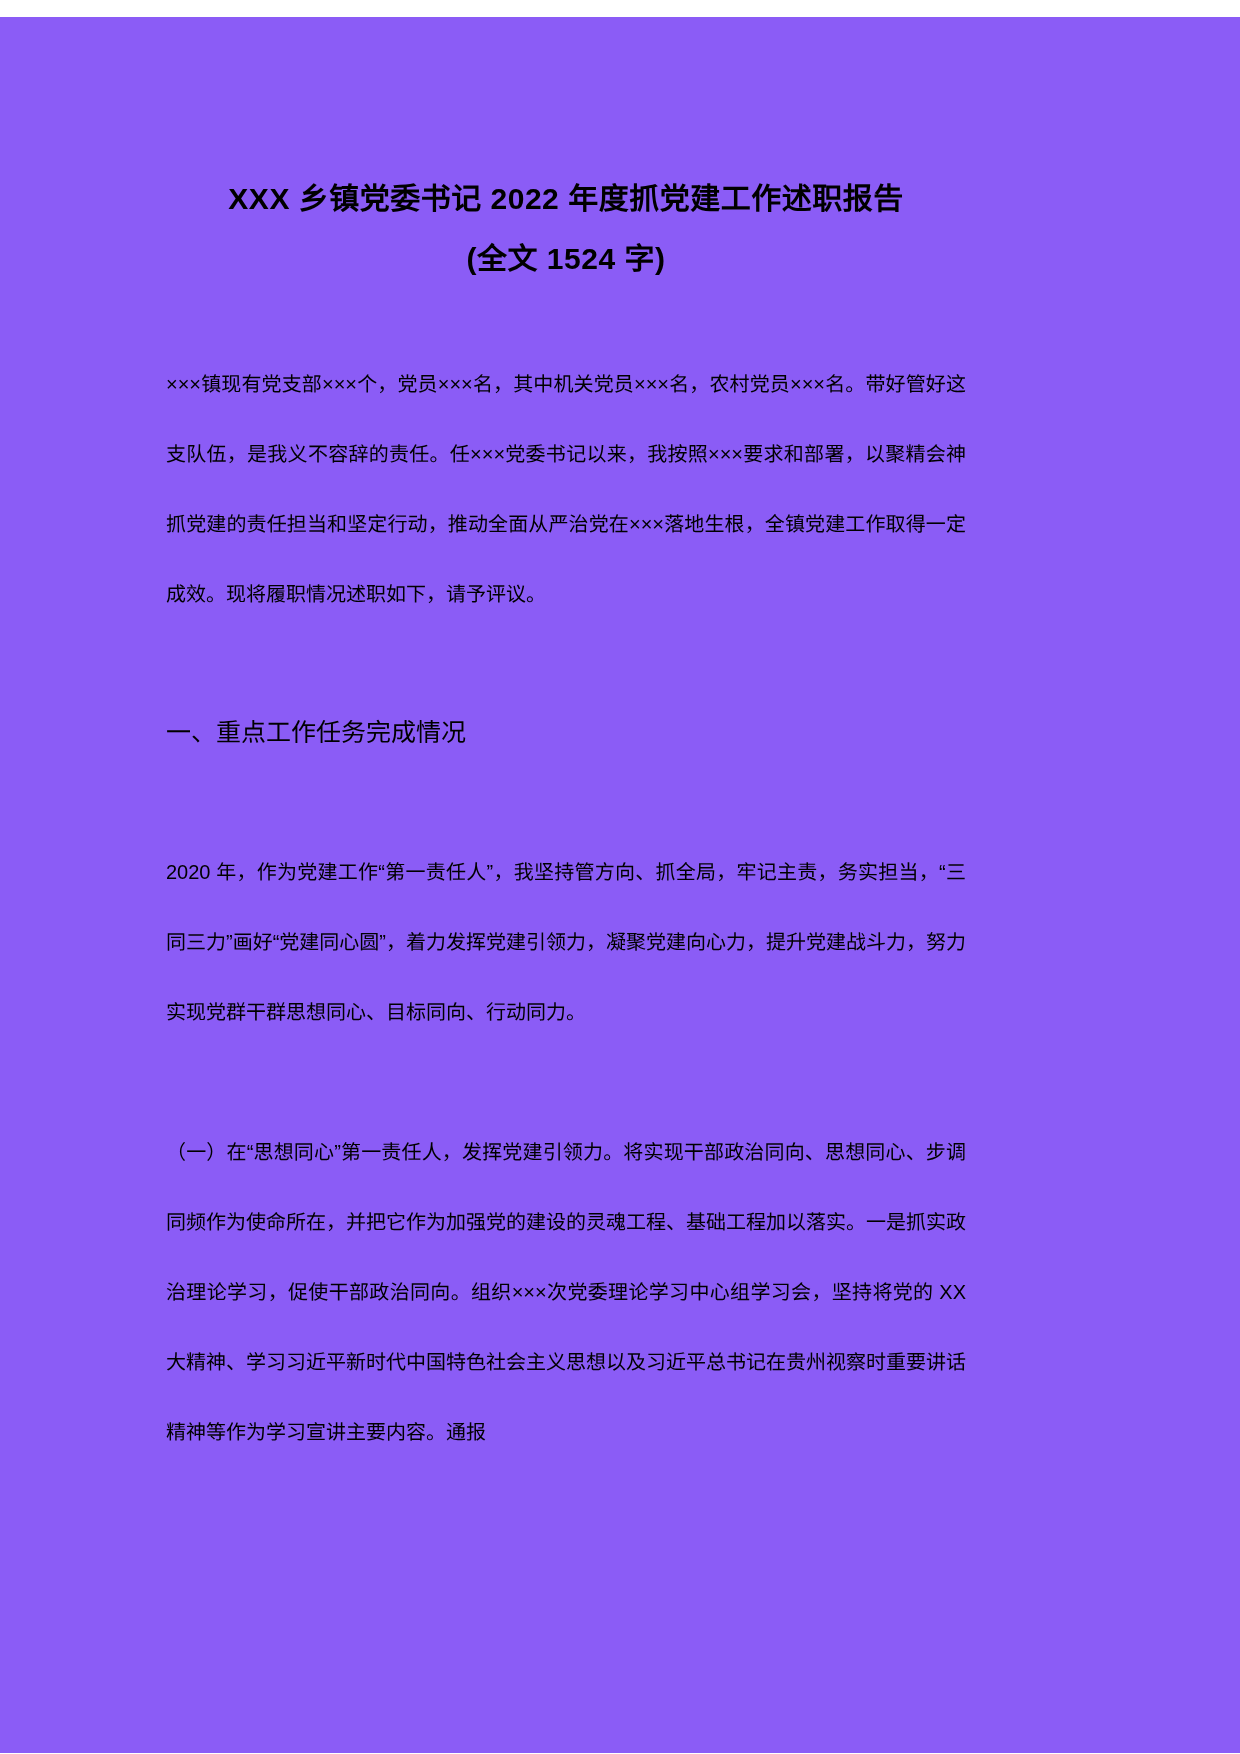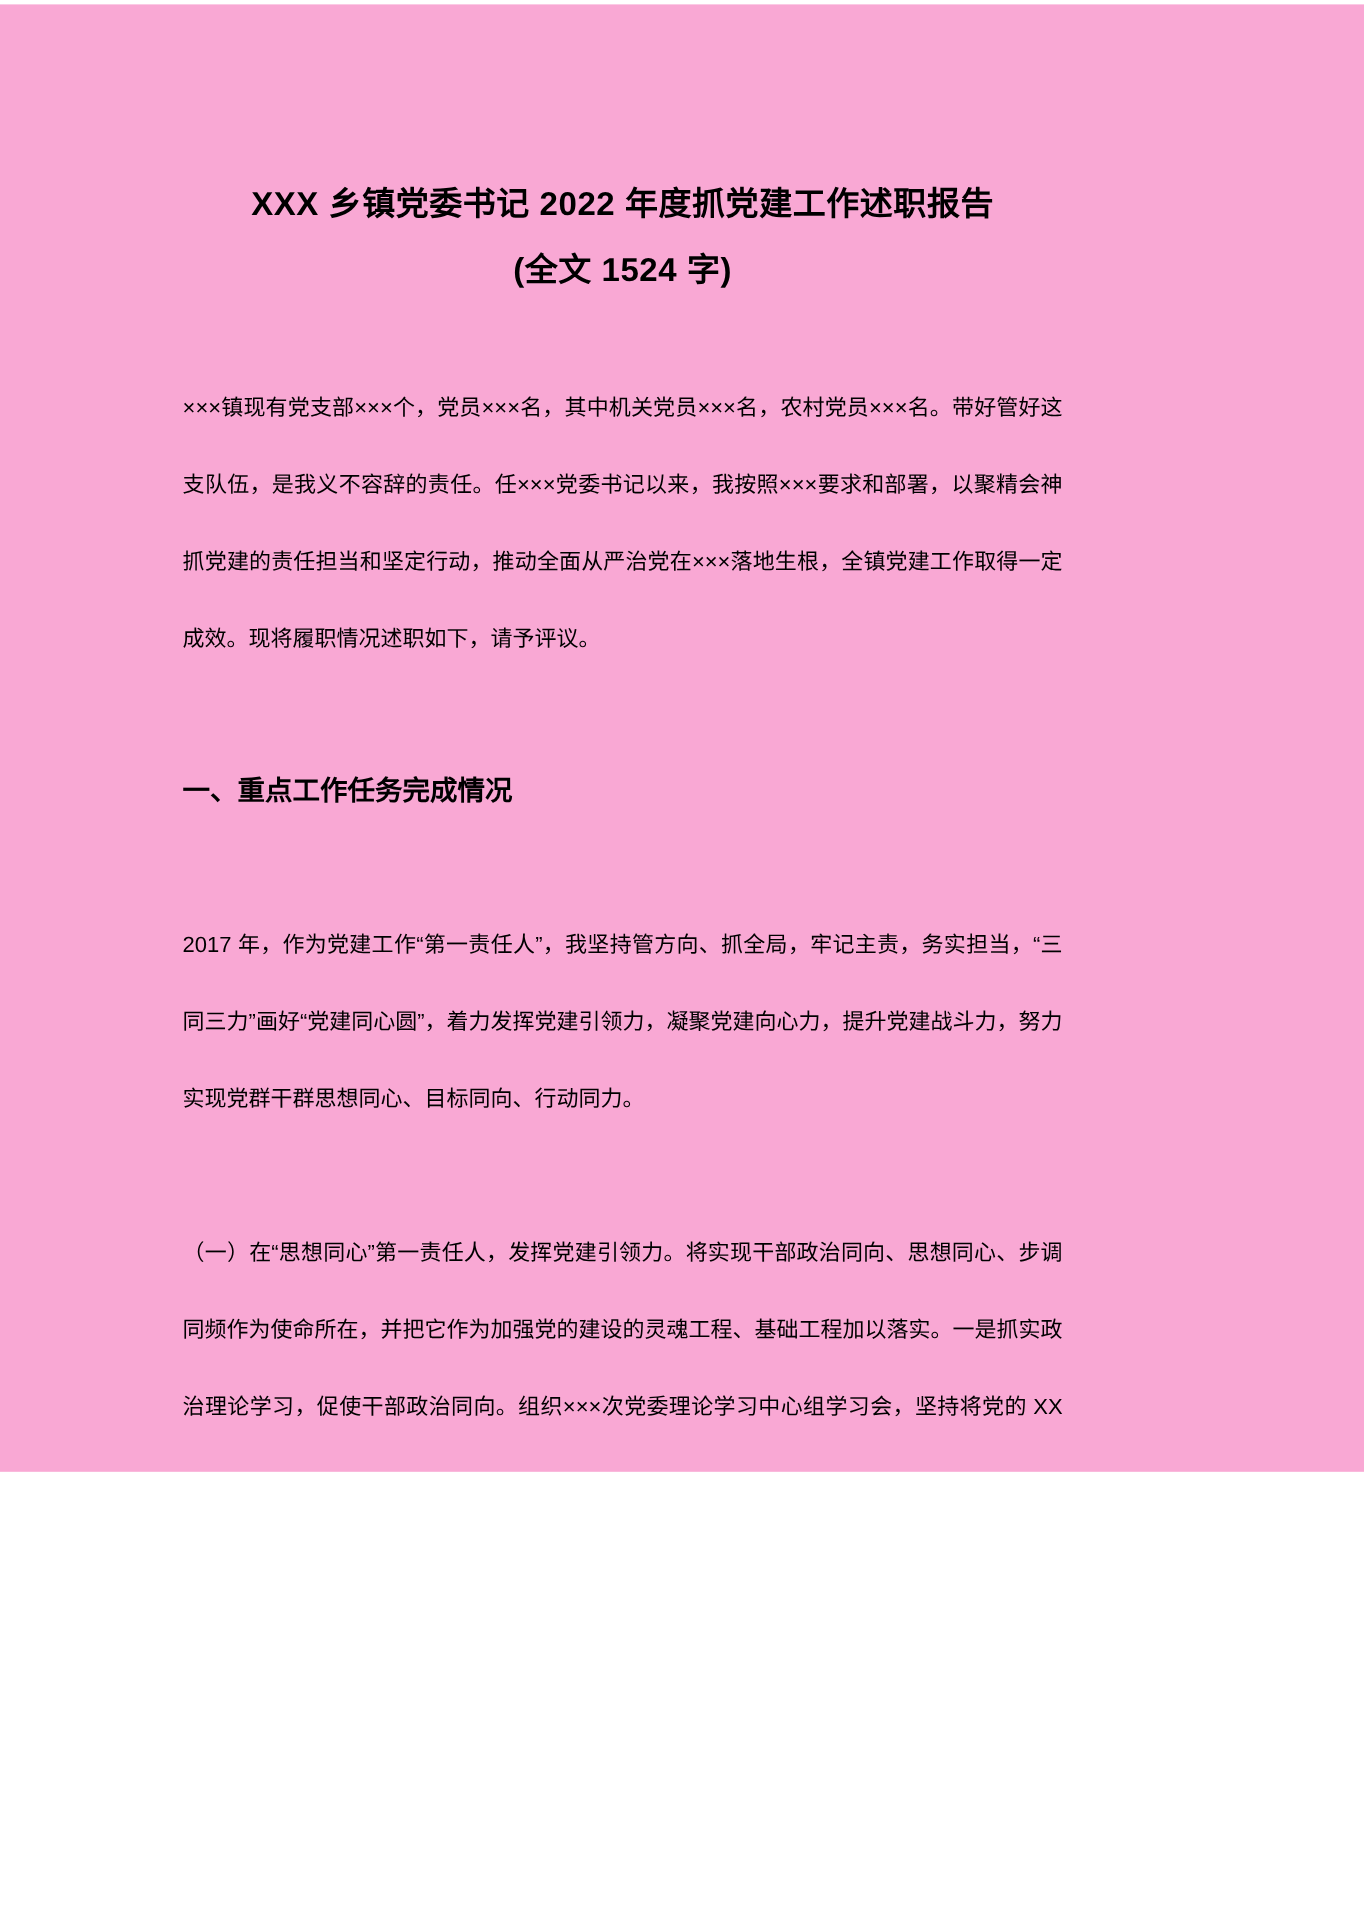--- a/index.html
+++ b/index.html
@@ -17,9 +17,9 @@
   .page {
     position: relative;
     width: 1240px;
-    height: 1334px;
-    margin: 4px auto;
-    background: #f9a8d4;
+    height: 1736px;
+    margin: 17px auto;
+    background: #8b5cf6;
     box-sizing: border-box;
     overflow: hidden;
   }

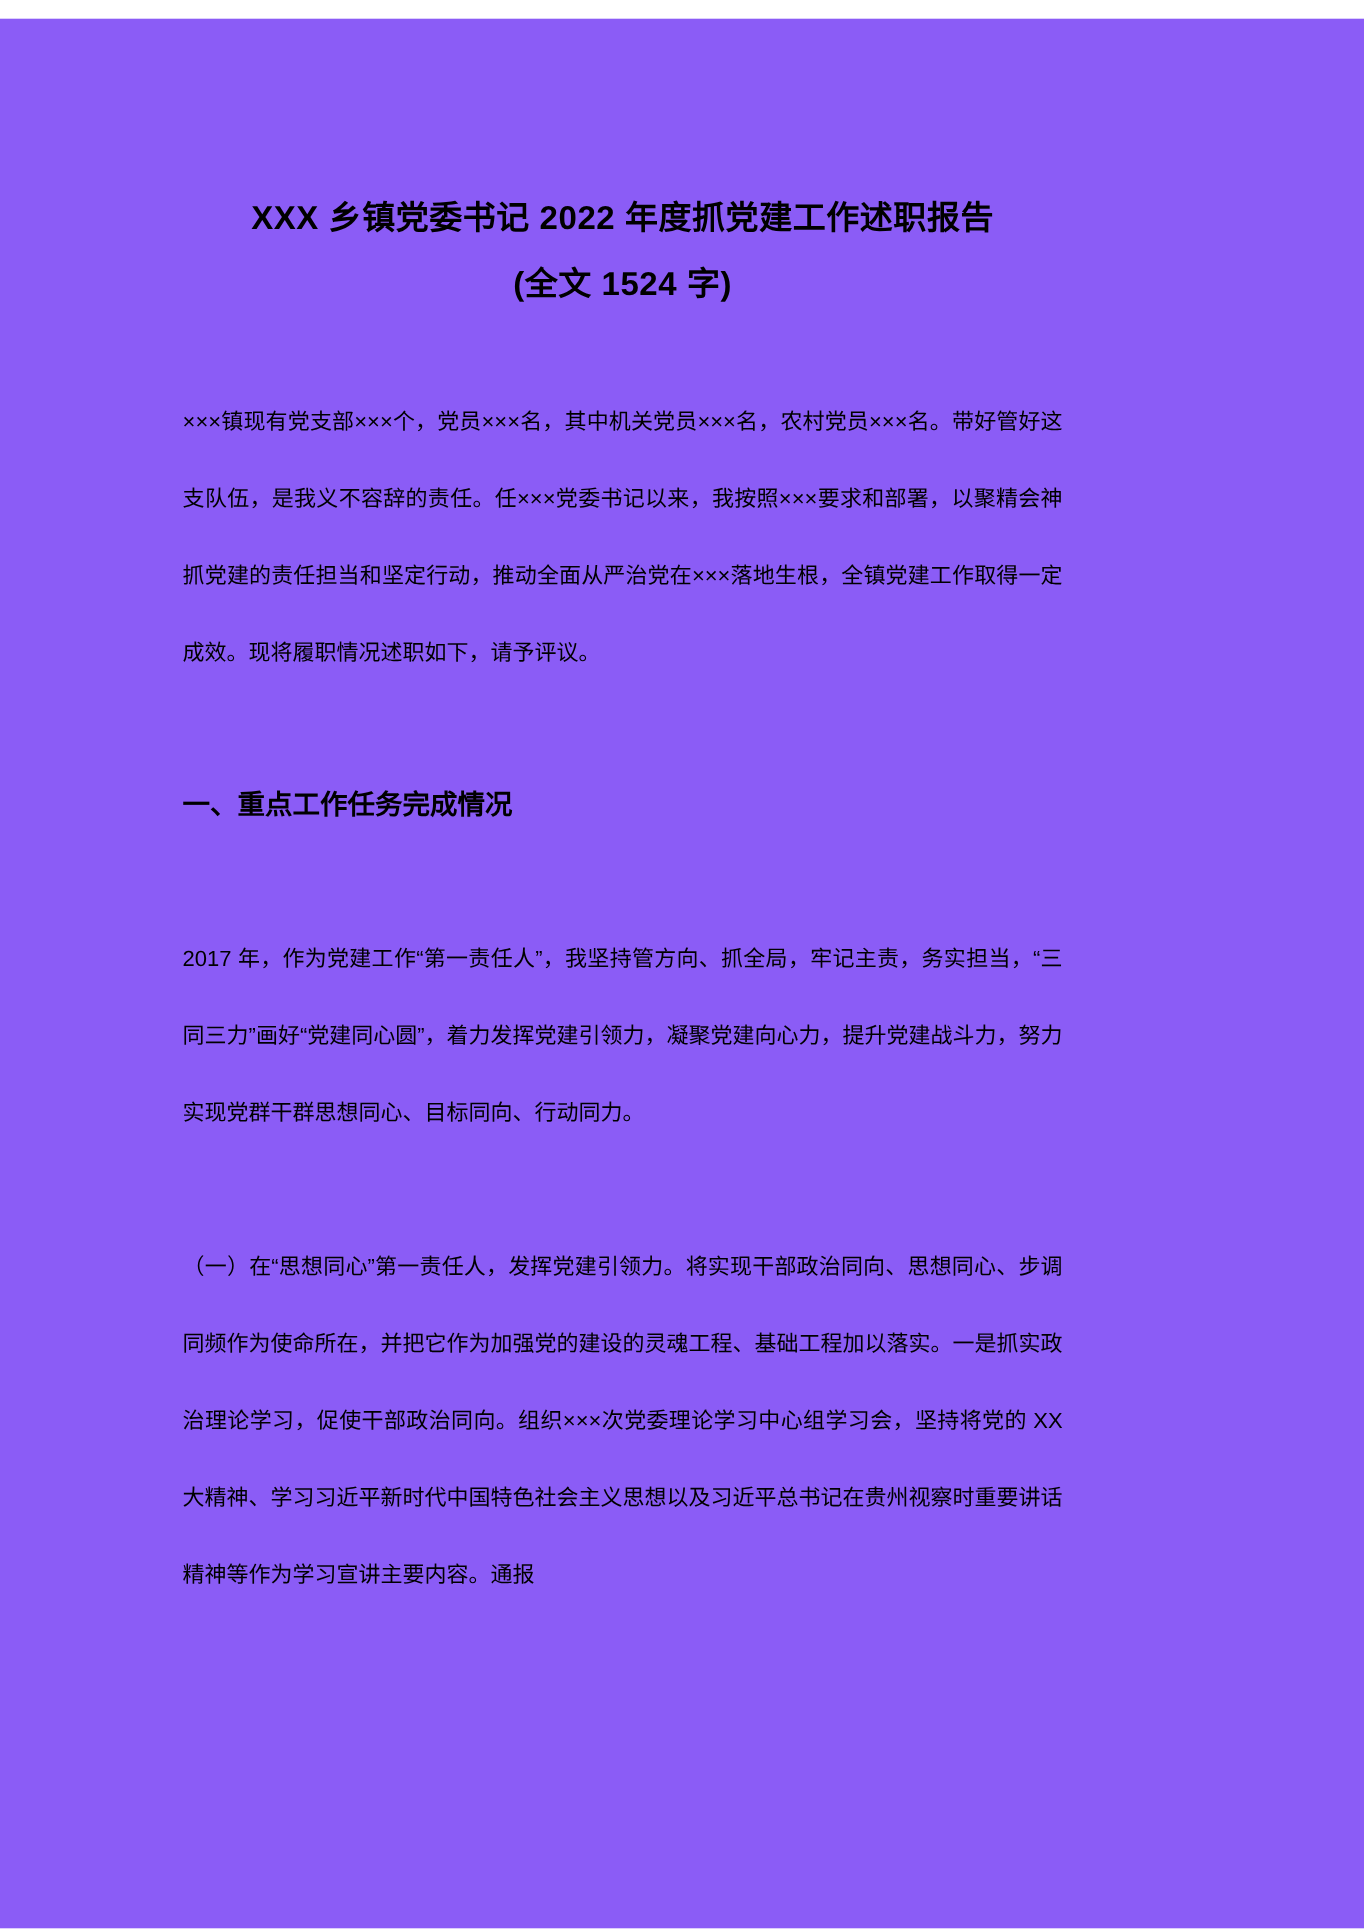--- a/index.html
+++ b/index.html
@@ -77,7 +77,7 @@
     padding: 0;
     font-size: 25px;
     line-height: 70px;
-    font-weight: 700;
+    font-weight: 400;
     text-align: left;
     color: #000000;
   }

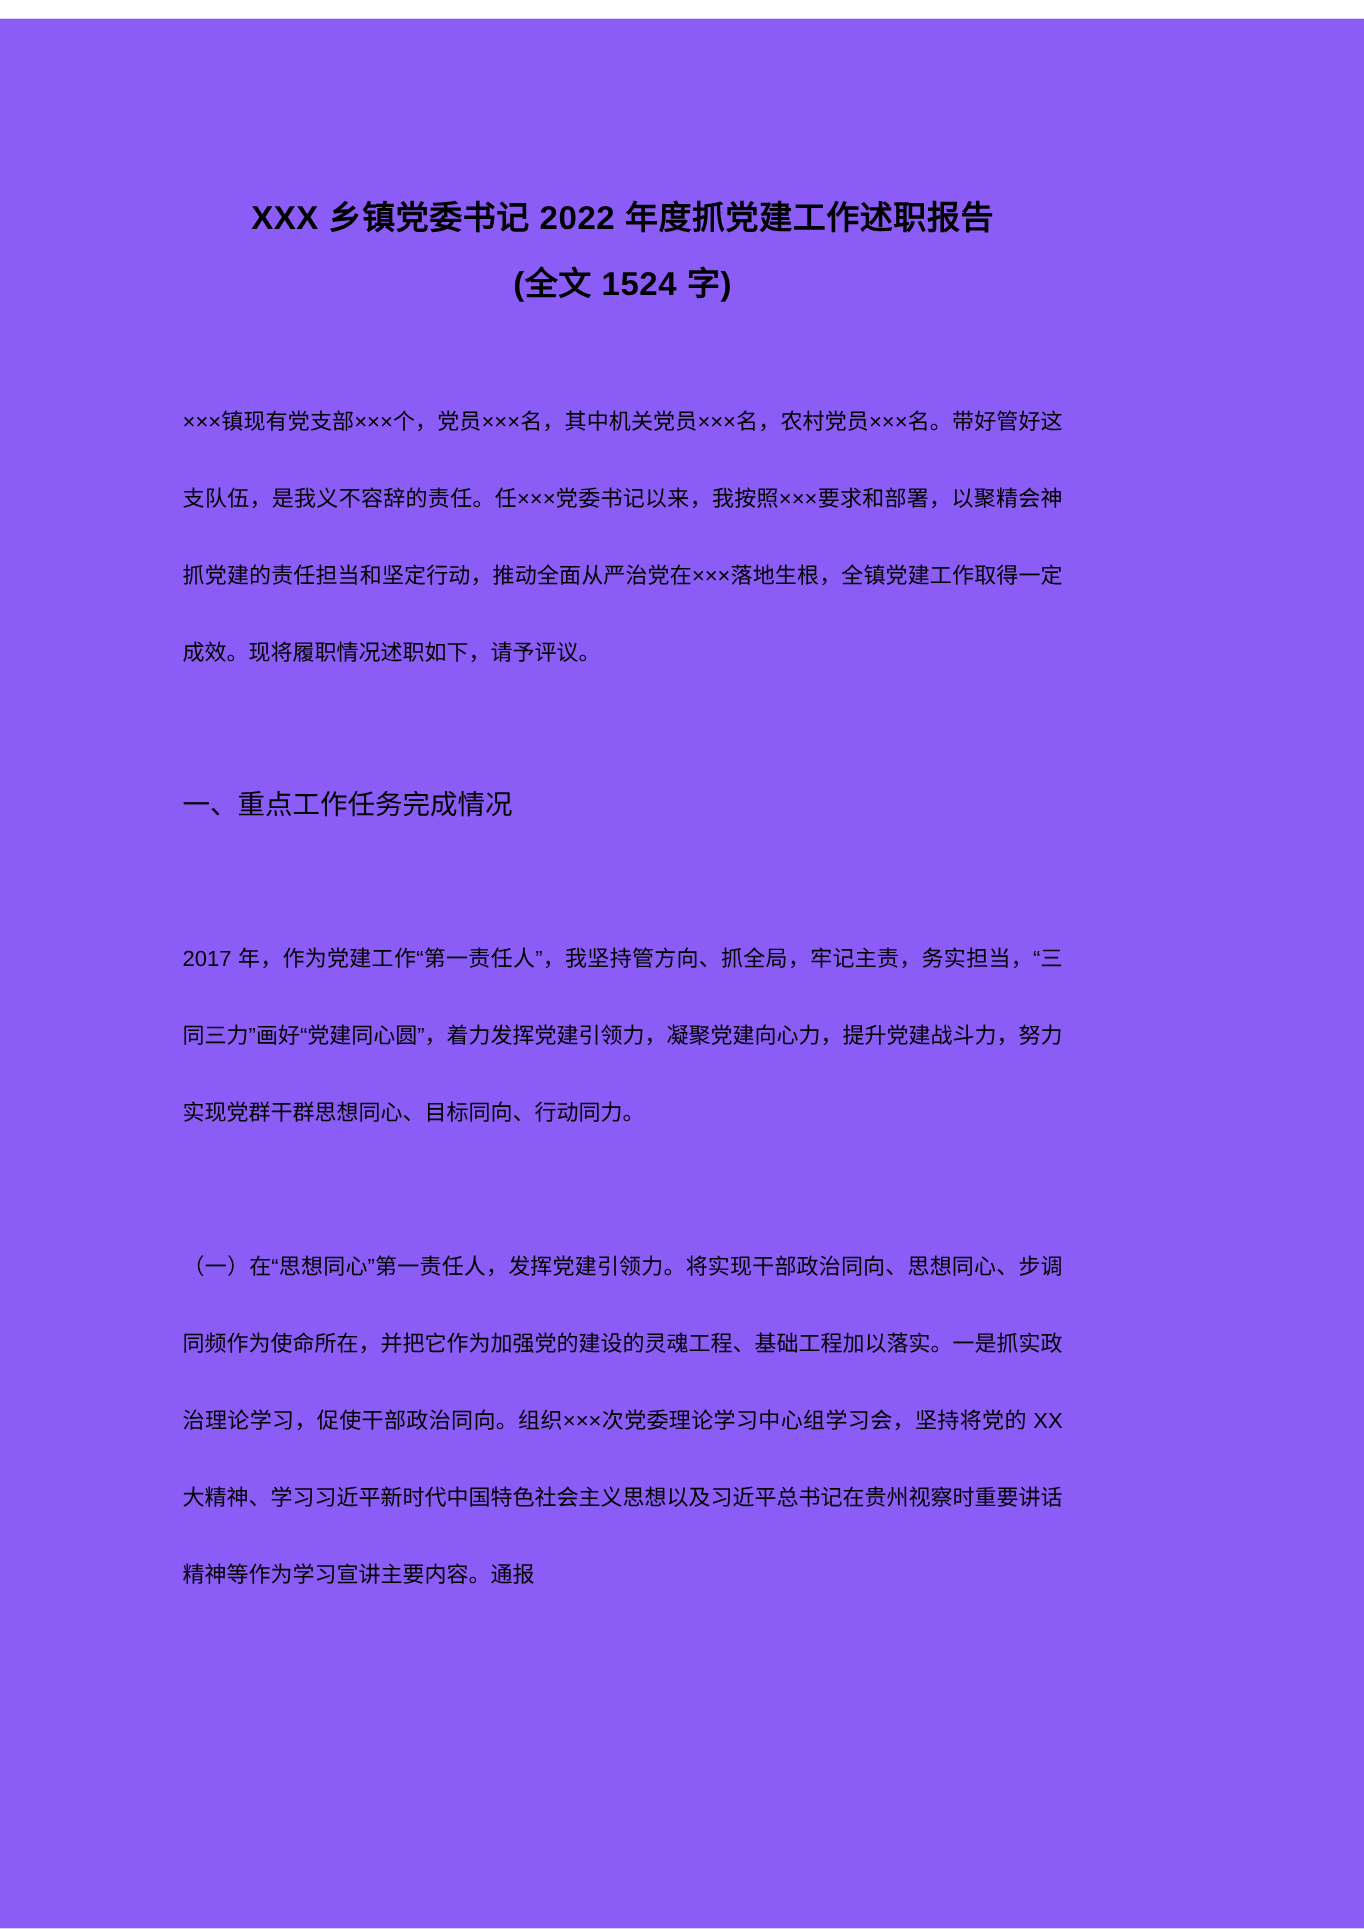--- a/index.html
+++ b/index.html
@@ -105,7 +105,7 @@
 
     <div class="para-gap-md"></div>
 
-    <p class="body-para">2017 年，作为党建工作“第一责任人”，我坚持管方向、抓全局，牢记主责，务实担当，“三同三力”画好“党建同心圆”，着力发挥党建引领力，凝聚党建向心力，提升党建战斗力，努力实现党群干群思想同心、目标同向、行动同力。</p>
+    <p class="body-para">2020 年，作为党建工作“第一责任人”，我坚持管方向、抓全局，牢记主责，务实担当，“三同三力”画好“党建同心圆”，着力发挥党建引领力，凝聚党建向心力，提升党建战斗力，努力实现党群干群思想同心、目标同向、行动同力。</p>
 
     <div class="para-gap-md"></div>
 

